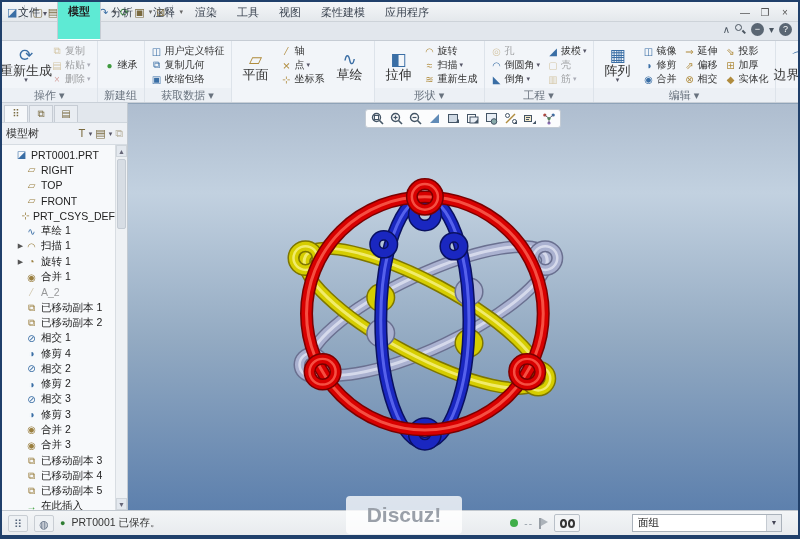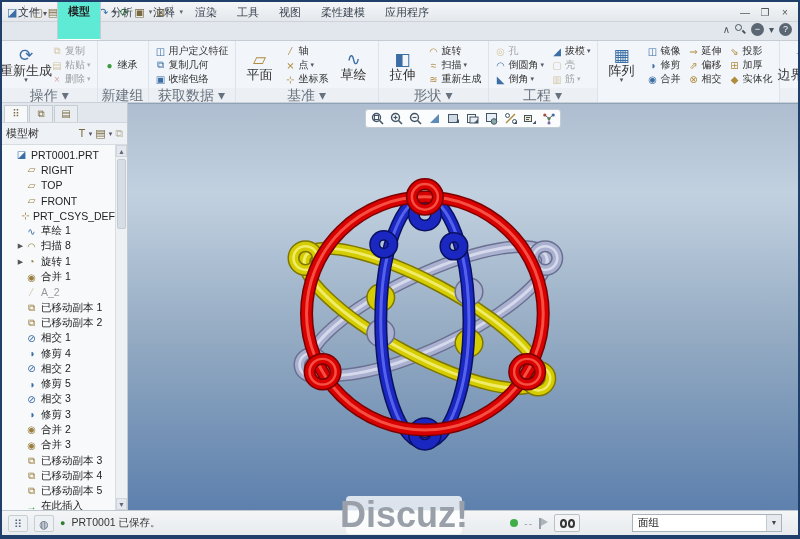--- a/index.html
+++ b/index.html
@@ -34,7 +34,7 @@
   .rb{display:flex;background:#f2f5f9;flex:0 0 auto;align-items:stretch;border-bottom:1px solid #c9d0d8;}
   .grp{display:flex;flex-direction:column;border-right:1px solid #dde3ea;}
   .grp .bt{display:flex;align-items:center;padding:2px 4px 1px;height:47px;gap:3px;}
-  .grp .gl{height:14px;font-size:14px;color:#68727e;text-align:center;background:#ecf0f5;line-height:14px;white-space:nowrap;padding:0 4px;}
+  .grp .gl{height:14px;font-size:11px;color:#68727e;text-align:center;background:#ecf0f5;line-height:14px;white-space:nowrap;padding:0 4px;}
   .big{width:40px;display:flex;flex-direction:column;align-items:center;justify-content:center;height:44px;cursor:default;}
   .big .ic{font-size:17px;line-height:18px;color:#b08c3e;}
   .big .lb{font-size:13px;color:#333;white-space:nowrap;line-height:11px;}

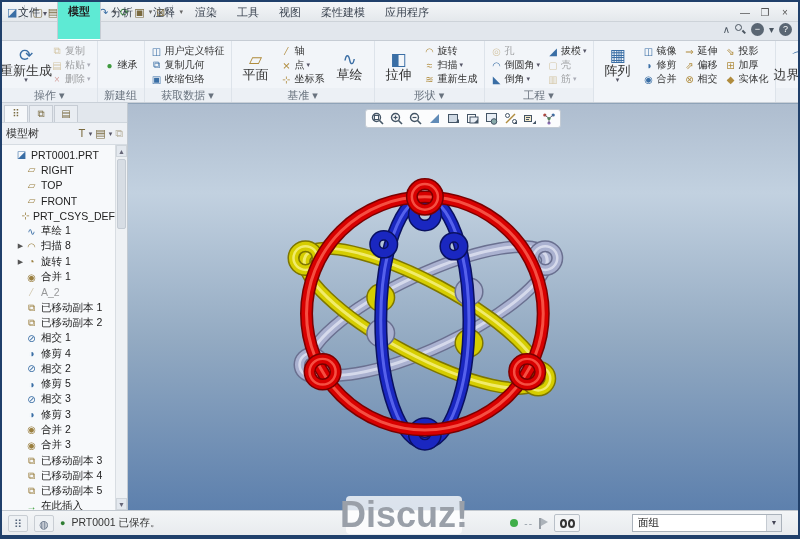--- a/index.html
+++ b/index.html
@@ -228,7 +228,6 @@
           <span class="lb">草绘</span>
         </div>
       </div>
-      <div class="gl"><span>基准</span> <span>▾</span></div>
     </div>
 
     <div class="grp">

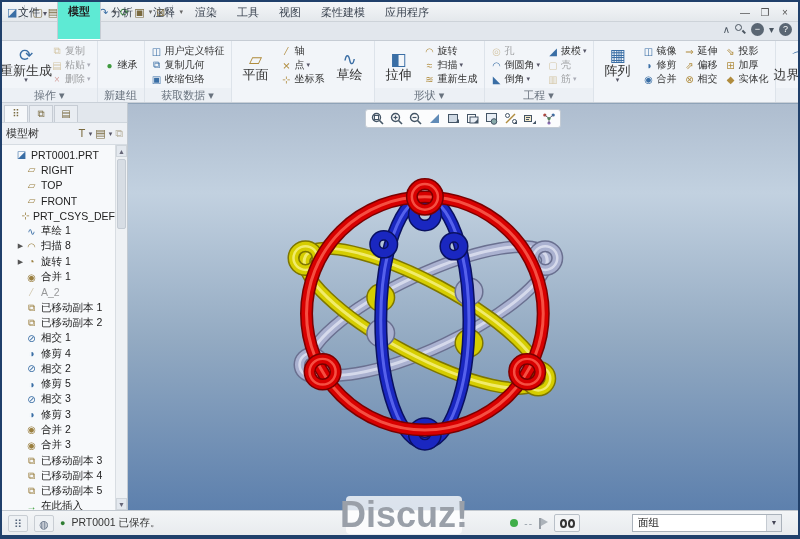--- a/index.html
+++ b/index.html
@@ -343,6 +343,7 @@
             </div>
         </div>
       </div>
+      <div class="gl"><span>编辑</span> <span>▾</span></div>
     </div>
 
     <div class="grp">

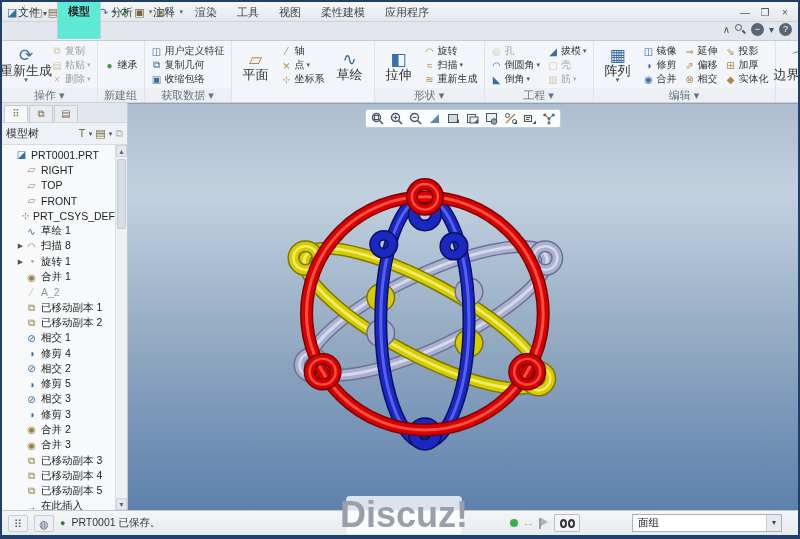--- a/index.html
+++ b/index.html
@@ -412,7 +412,7 @@
           <div class="trow l1">
               <span class="car">▶</span>
               <span class="tic">◠</span>
-              <span>扫描 8</span>
+              <span>扫描 1</span>
             </div>
           <div class="trow l1">
               <span class="car">▶</span>

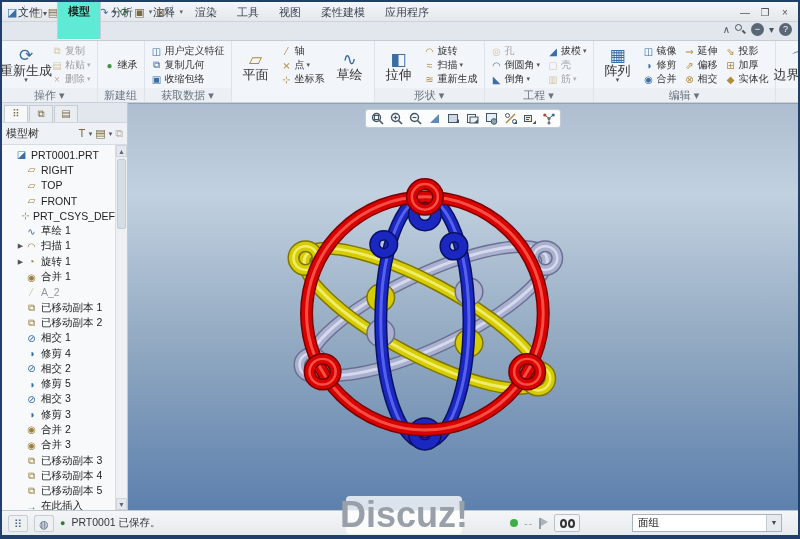--- a/index.html
+++ b/index.html
@@ -457,7 +457,7 @@
           <div class="trow l1">
               <span class="car"></span>
               <span class="tic b">◑</span>
-              <span>修剪 5</span>
+              <span>修剪 2</span>
             </div>
           <div class="trow l1">
               <span class="car"></span>

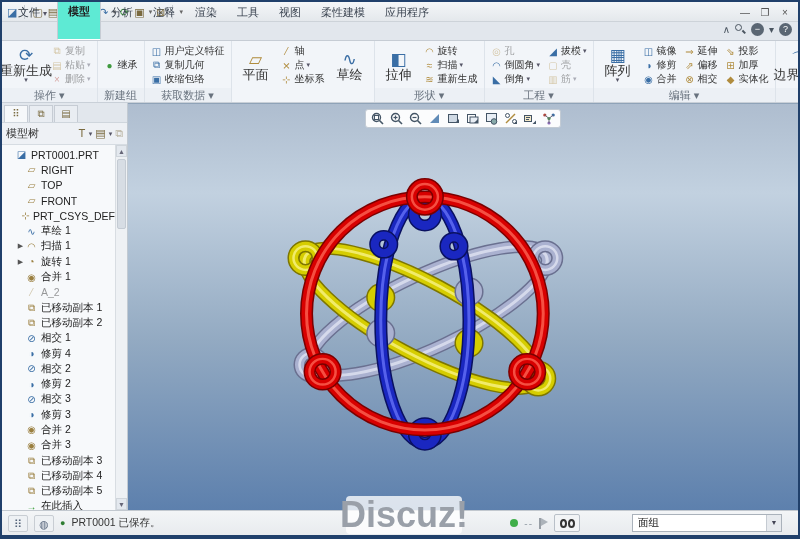--- a/index.html
+++ b/index.html
@@ -89,7 +89,7 @@
   
   .wm{position:absolute;left:344px;top:494px;width:116px;height:38px;background:rgba(255,255,255,.78);
       border-radius:4px;display:flex;align-items:center;justify-content:center;z-index:20;}
-  .wm span{font-size:36px;font-weight:bold;color:#9aa0a9;letter-spacing:0px;}
+  .wm span{font-size:21px;font-weight:bold;color:#9aa0a9;letter-spacing:0px;}
 </style>
 </head>
 <body>

